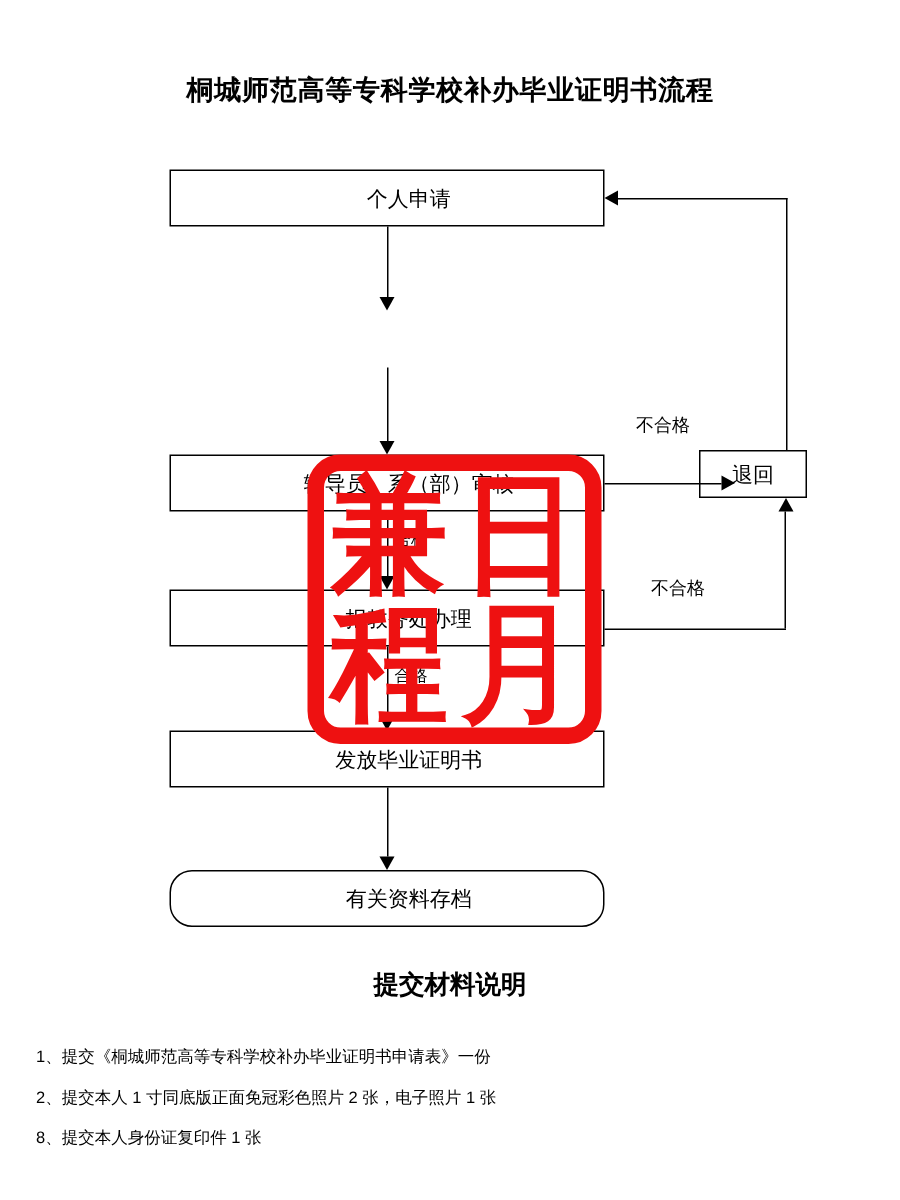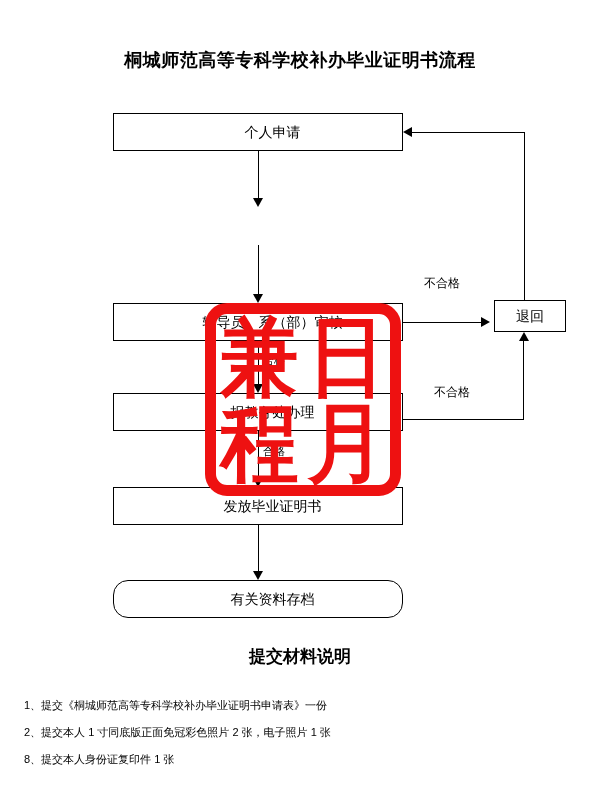--- a/index.html
+++ b/index.html
@@ -75,7 +75,7 @@
   .n6 { top: 580px; border-radius: 15px; }
 
   .node-return {
-    left: 494px;
+    left: 466px;
     top: 300px;
     width: 72px;
     height: 32px;

